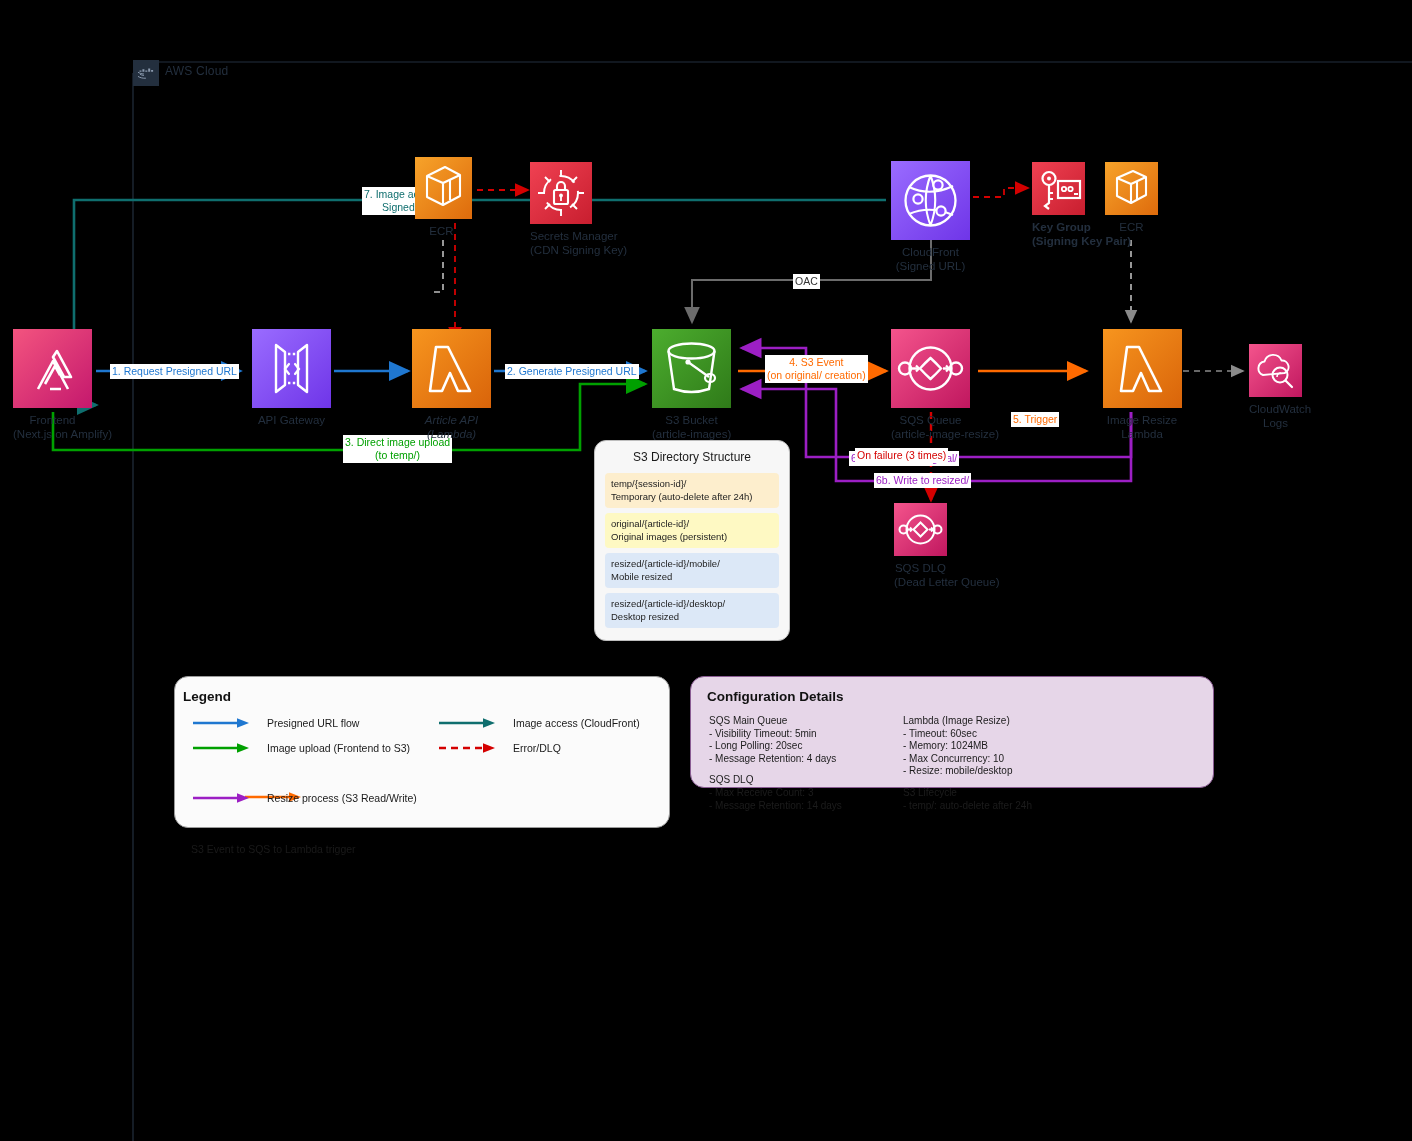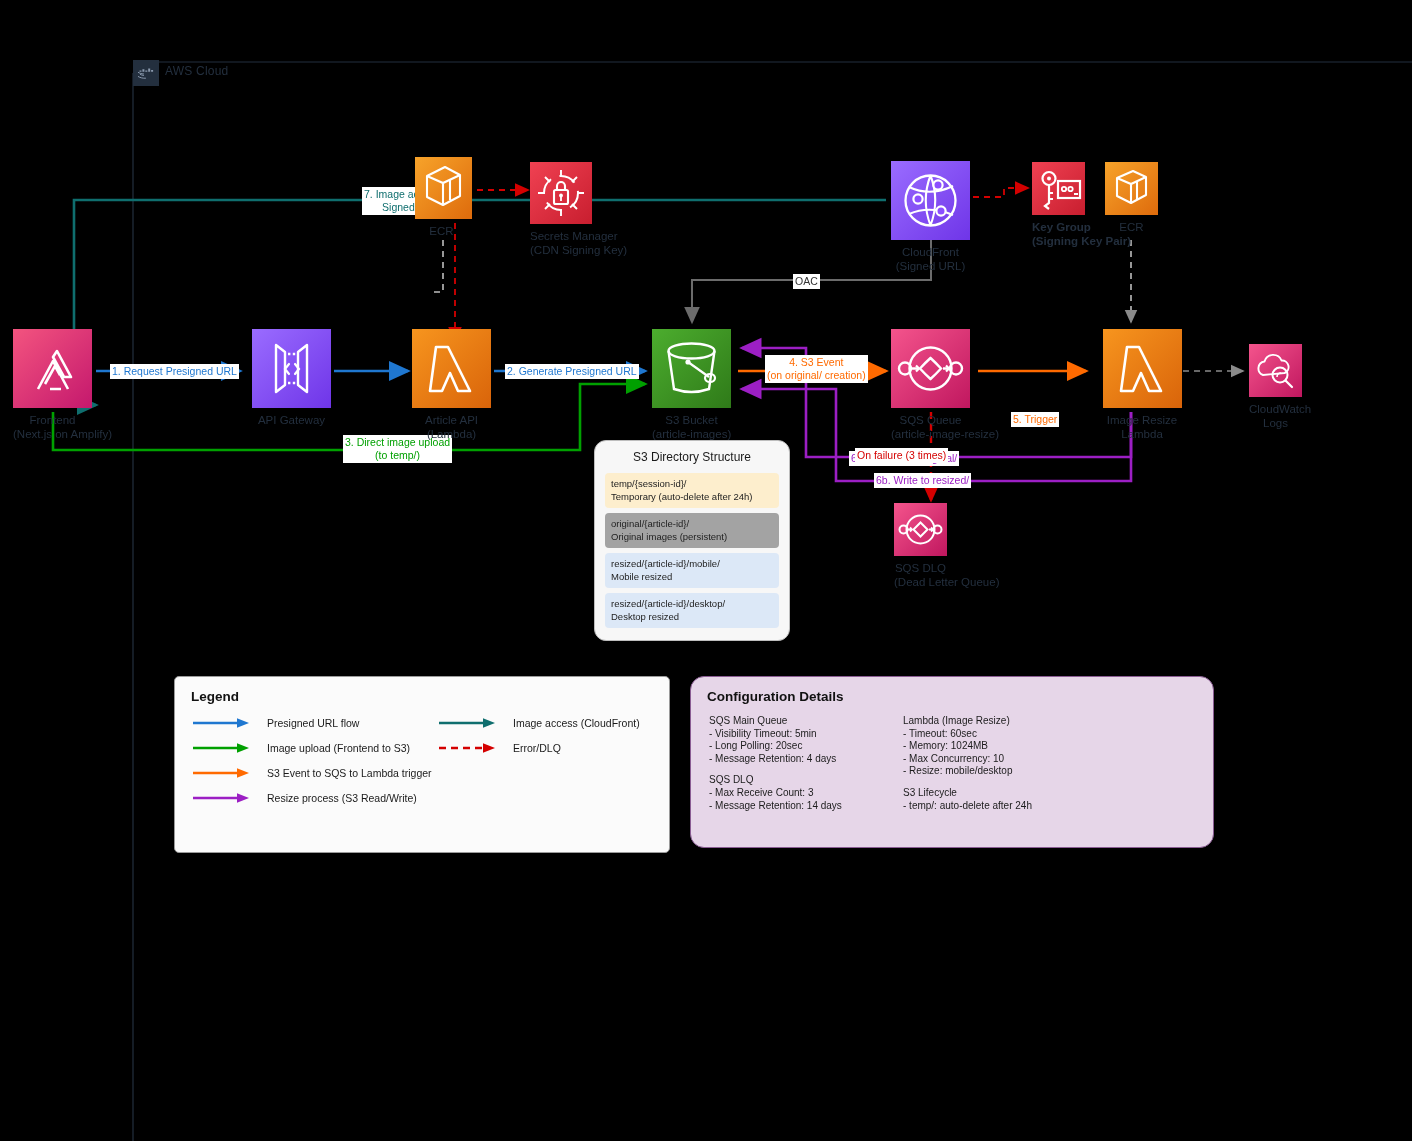--- a/index.html
+++ b/index.html
@@ -206,7 +206,7 @@
     </div>
   </div>
 
-  <div class="node" style="left:412px;top:329px;width:79px;">
+  <div class="node" style="left:412px;top:329px;width:79px;font-style:italic;">
     <div class="tile">
       <svg width="79" height="79" viewBox="0 0 79 79">
         <defs>

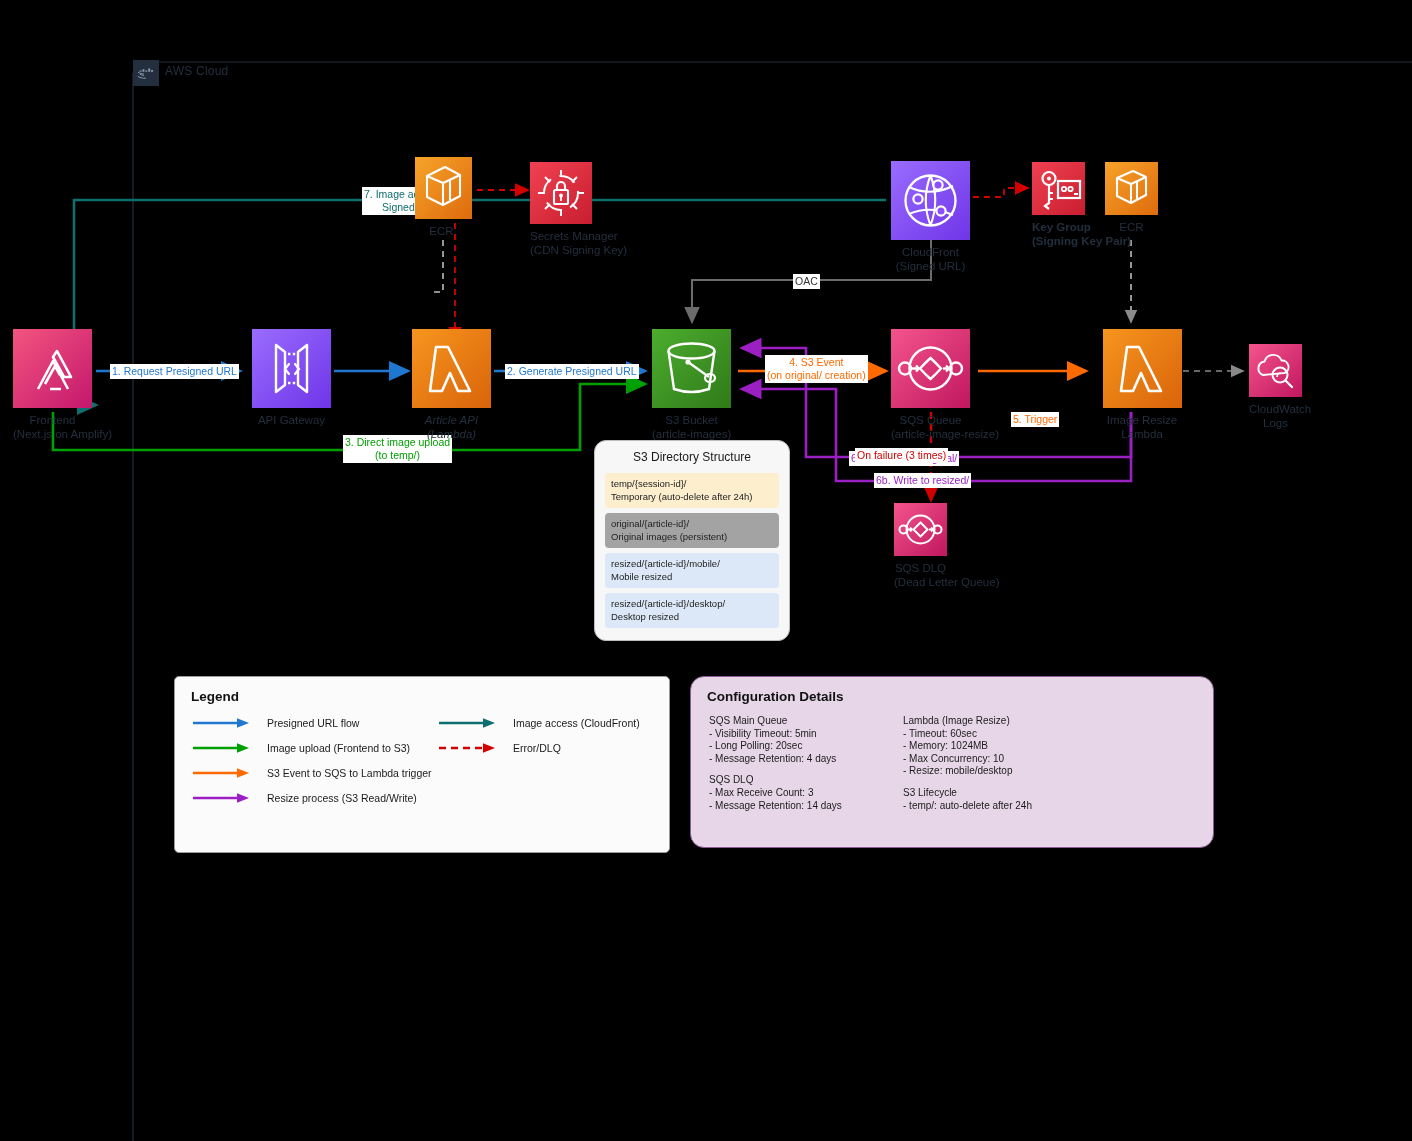--- a/index.html
+++ b/index.html
@@ -426,7 +426,7 @@
       <span>temp/{session-id}/</span>
       <span>Temporary (auto-delete after 24h)</span>
     </div>
-    <div class="dirrow" style="background:#a3a3a3">
+    <div class="dirrow" style="background:#fef9c3">
       <span>original/{article-id}/</span>
       <span>Original images (persistent)</span>
     </div>

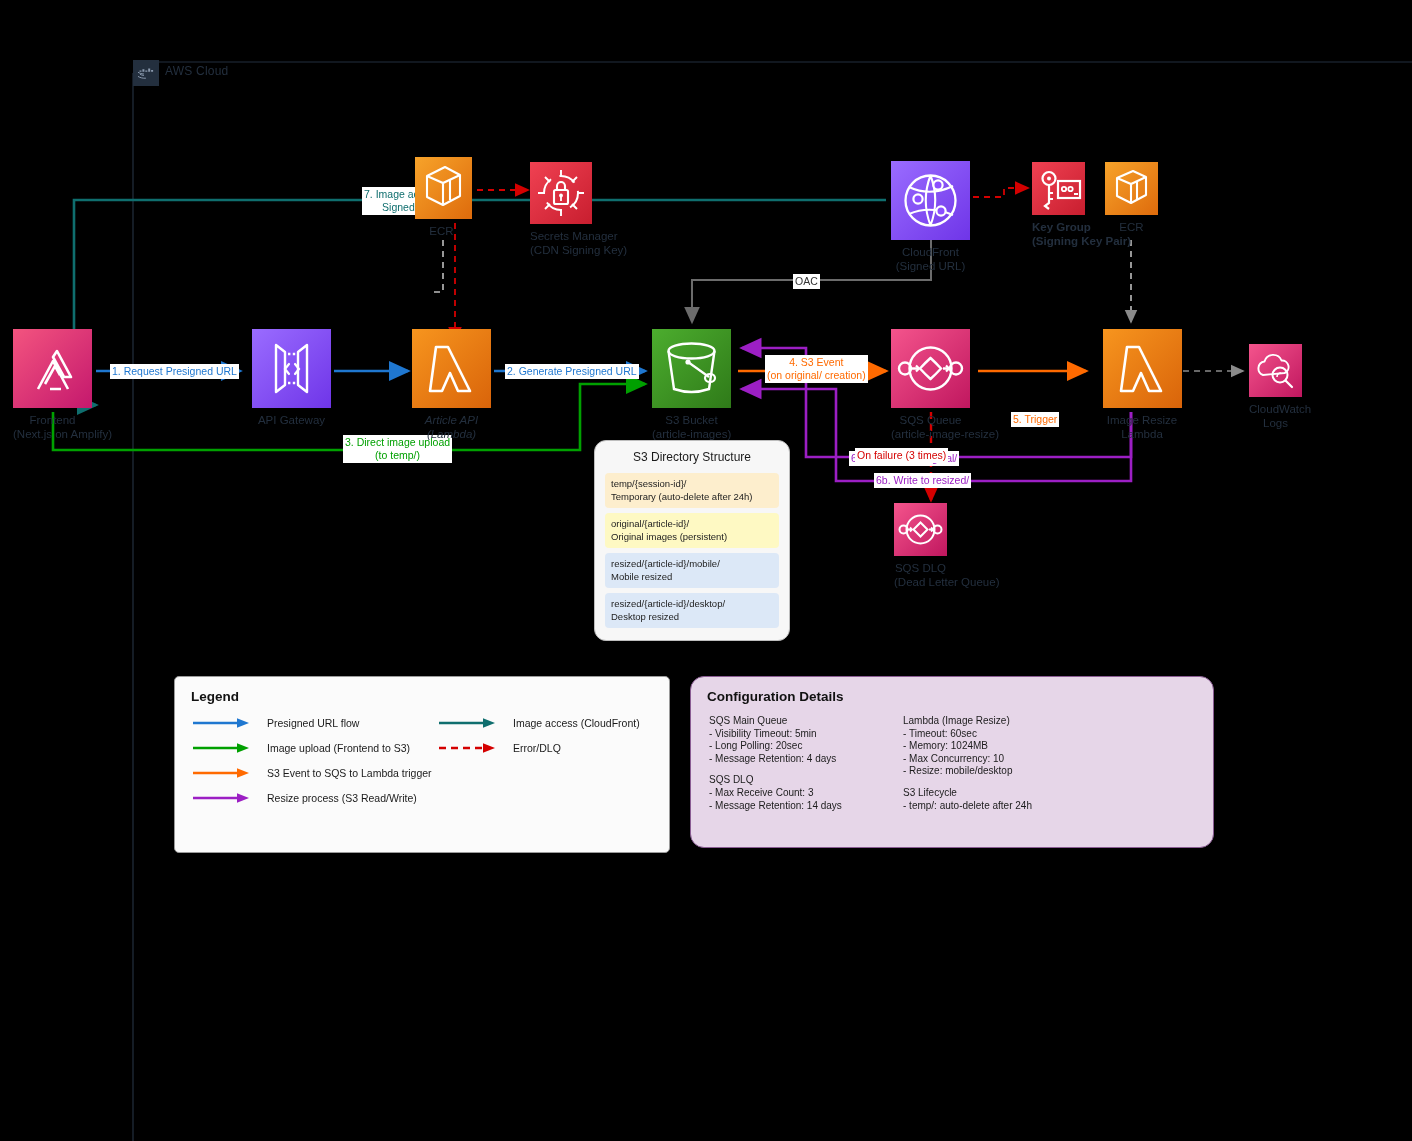--- a/index.html
+++ b/index.html
@@ -41,9 +41,9 @@
   .dirrow span{display:block;}
 
   
-  .legend{position:absolute;left:174px;top:676px;width:496px;height:177px;
-          background:#fbfbfb;border:1px solid #9a9a9a;border-radius:5px;
-          box-sizing:border-box;padding:12px 16px;}
+  .legend{position:absolute;left:174px;top:676px;width:496px;height:152px;
+          background:#fbfbfb;border:1px solid #9a9a9a;border-radius:14px;
+          box-sizing:border-box;padding:12px 8px;}
   .legend h4{margin:0 0 12px 0;font-size:13.5px;color:#111;font-weight:bold;}
   .legrow{position:absolute;display:flex;align-items:center;gap:16px;}
   .legrow .lbl{font-size:10.5px;color:#1a1a1a;white-space:nowrap;}

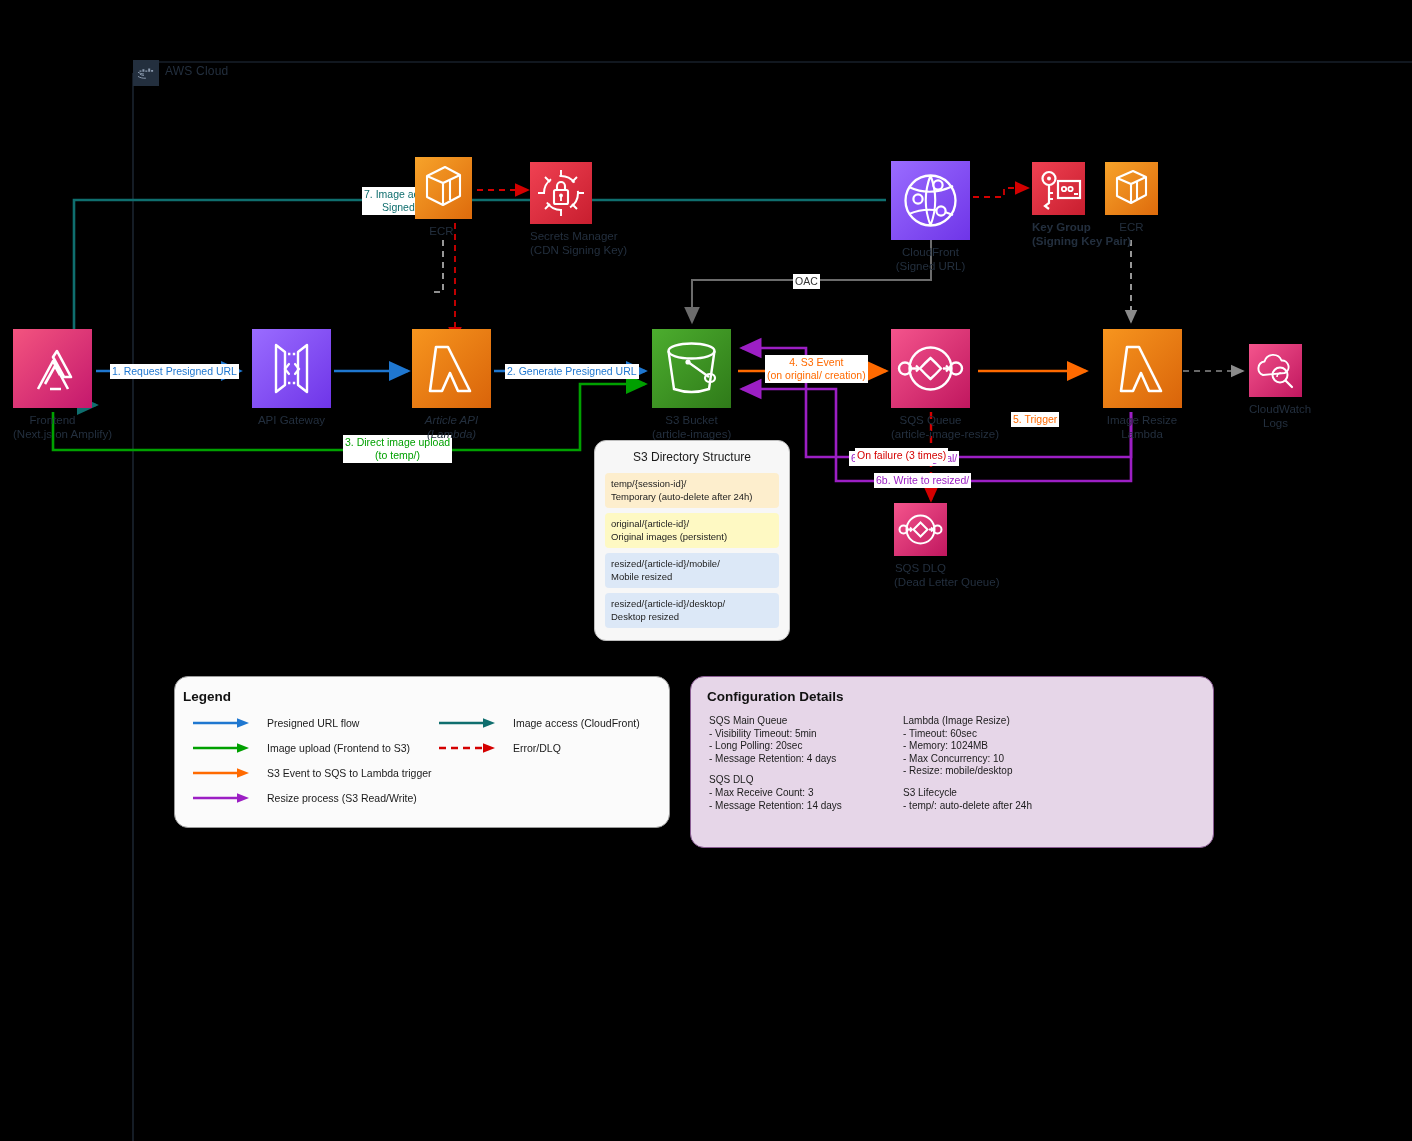--- a/index.html
+++ b/index.html
@@ -50,7 +50,7 @@
   .swatch{width:60px;height:12px;flex:0 0 60px;}
 
   
-  .config{position:absolute;left:690px;top:676px;width:524px;height:172px;
+  .config{position:absolute;left:690px;top:676px;width:524px;height:112px;
           background:#e6d6e8;border:1px solid #8a5c93;border-radius:14px;
           box-sizing:border-box;padding:12px 16px;}
   .config h4{margin:0 0 10px 0;font-size:13.5px;color:#111;font-weight:bold;}

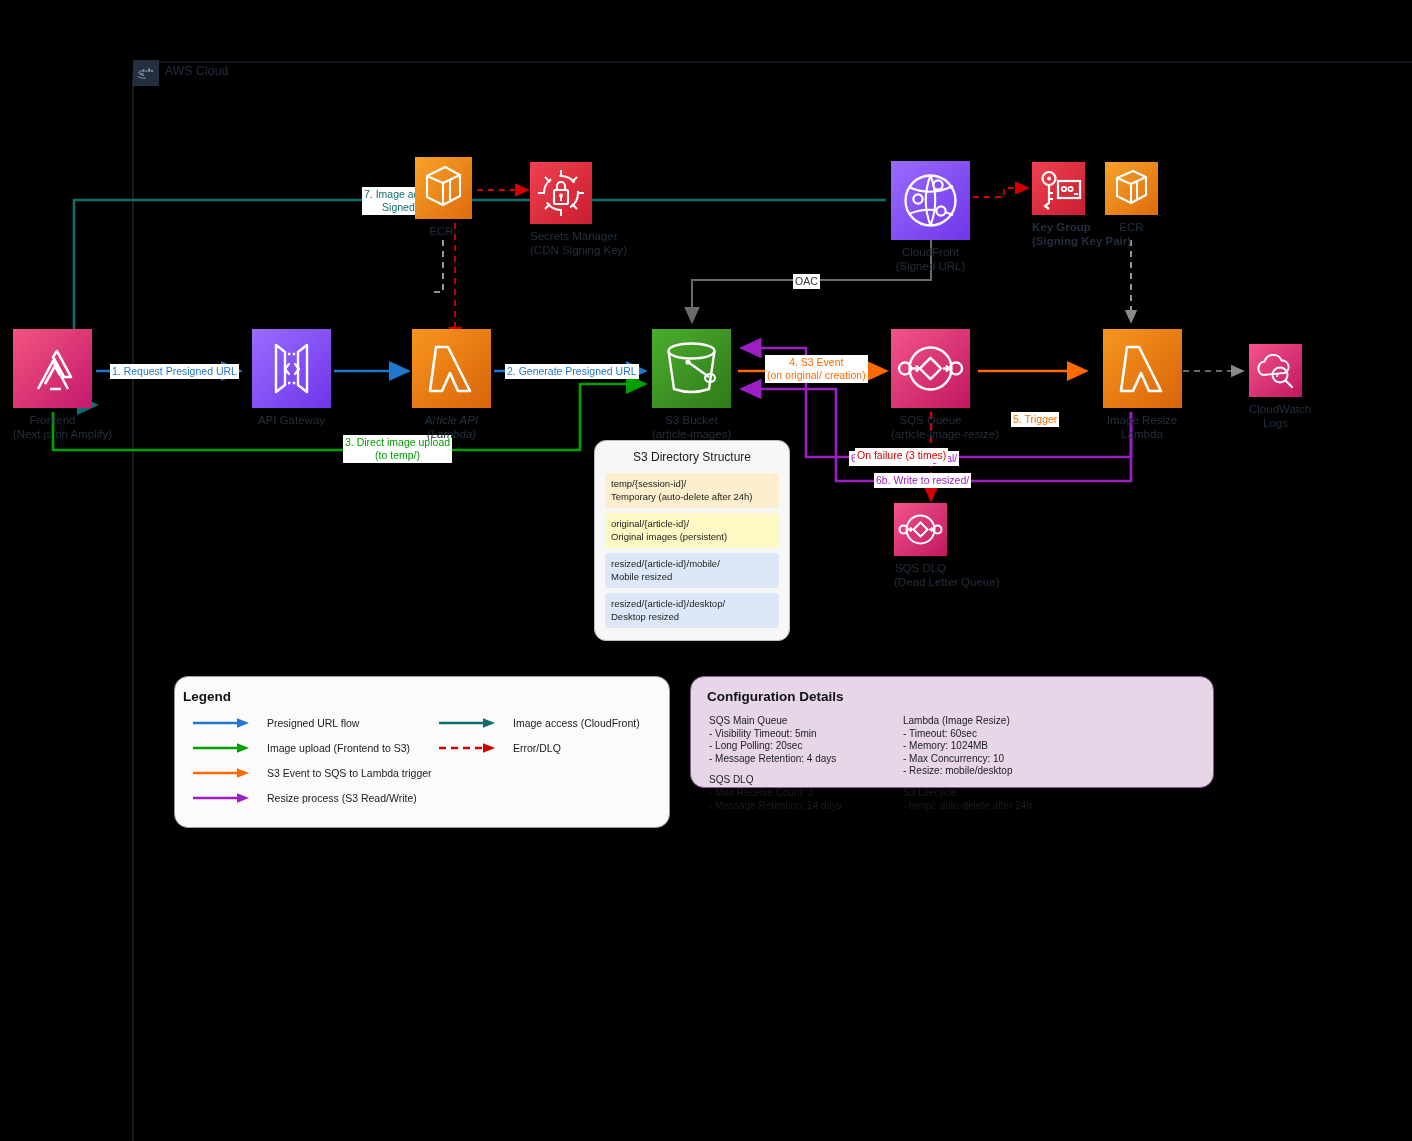--- a/index.html
+++ b/index.html
@@ -459,7 +459,7 @@
       <span class="lbl">Image upload (Frontend to S3)</span>
     </div>
 
-    <div class="legrow" style="left:16px;top:90px;">
+    <div class="legrow" style="left:16px;top:90px;flex-direction:column;">
       <svg class="swatch" viewBox="0 0 60 12">
         <path d="M2,6 H48" stroke="#ff6a00" stroke-width="2.4" fill="none"></path>
         <path d="M46,1.2 L58,6 L46,10.8 Z" fill="#ff6a00"></path>

